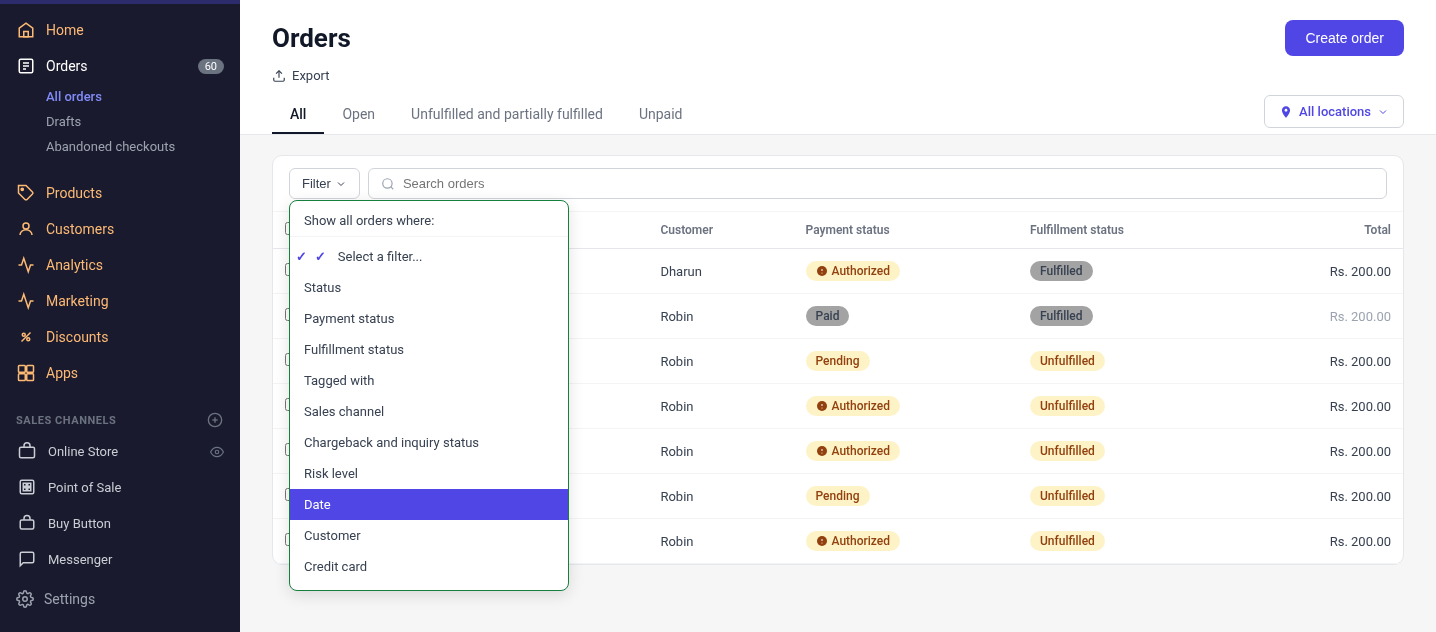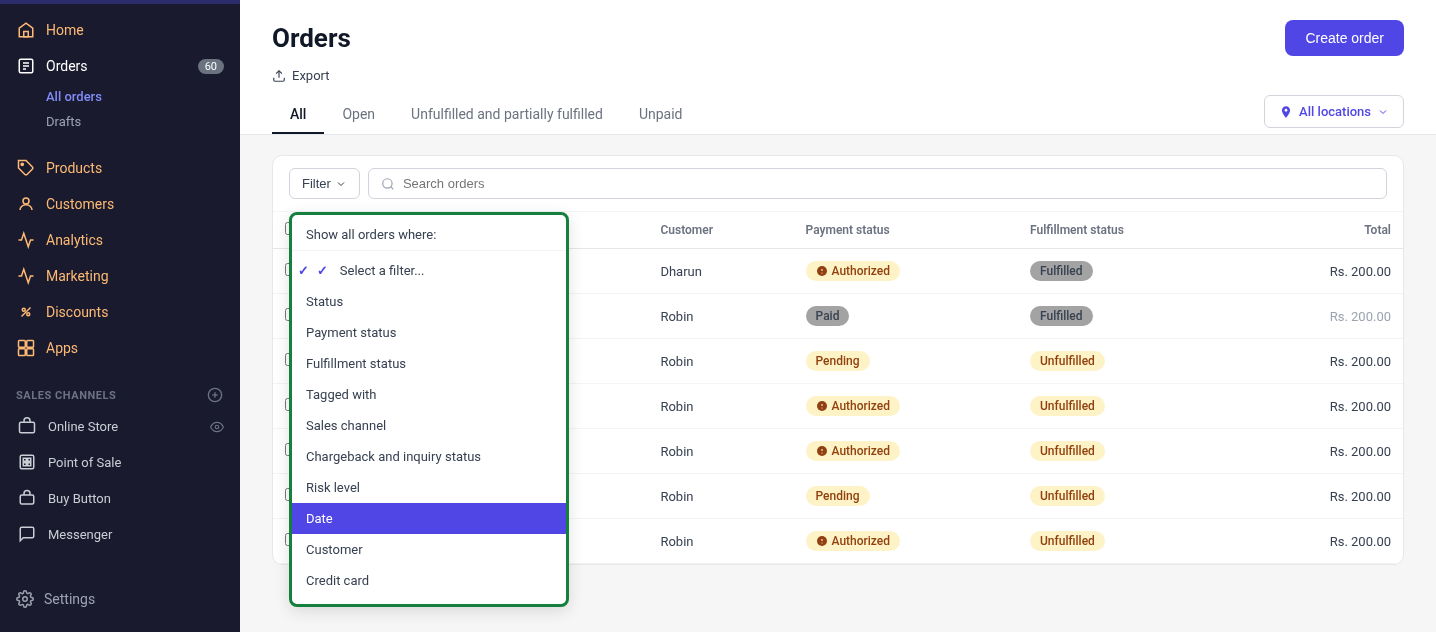--- a/index.html
+++ b/index.html
@@ -352,6 +352,9 @@
     </div>
     <div class="sidebar-sub-item">
       <span>Drafts</span>
+    </div>
+    <div class="sidebar-sub-item">
+      <span>Abandoned checkouts</span>
     </div>
   </div>
 

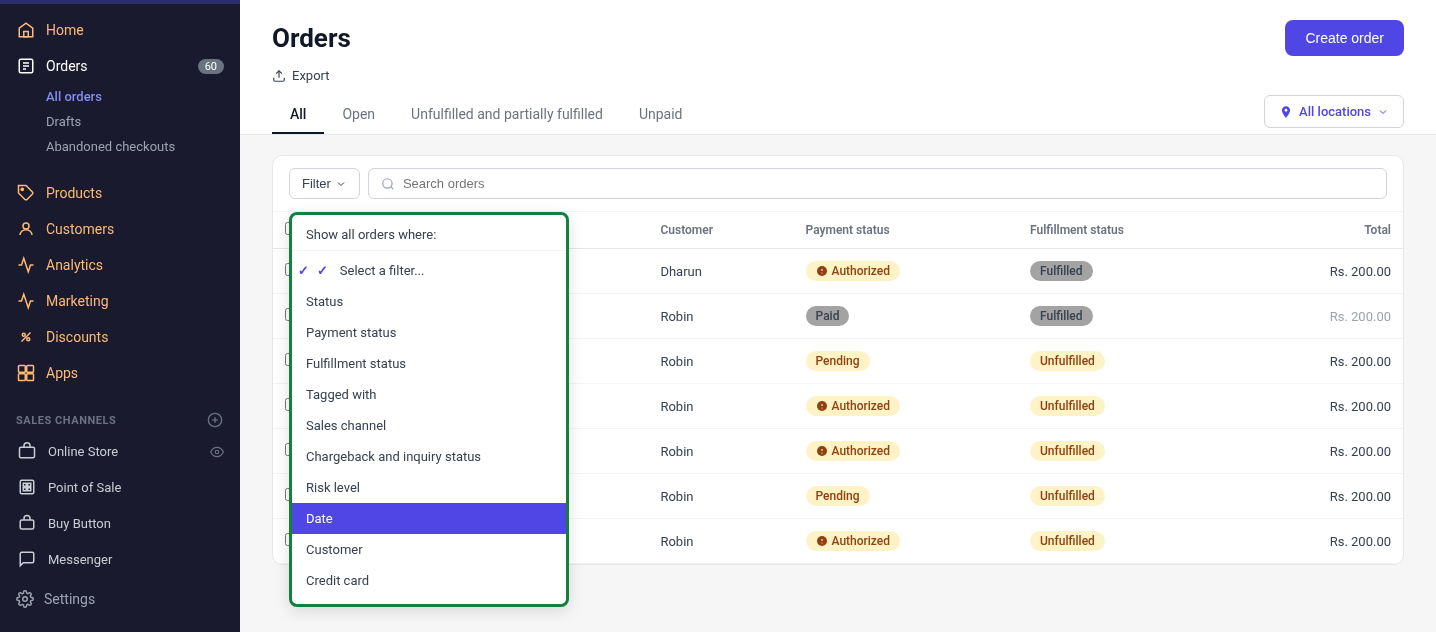--- a/index.html
+++ b/index.html
@@ -239,11 +239,11 @@
     
     .filter-dropdown {
       position: absolute;
-      top: 56px;
+      top: 44px;
       left: 16px;
       width: 280px;
       background: #fff;
-      border: 3px solid #15803d;
+      border: 1px solid #15803d;
       border-radius: 8px;
       box-shadow: 0 4px 16px rgba(0,0,0,0.12);
       z-index: 100;

